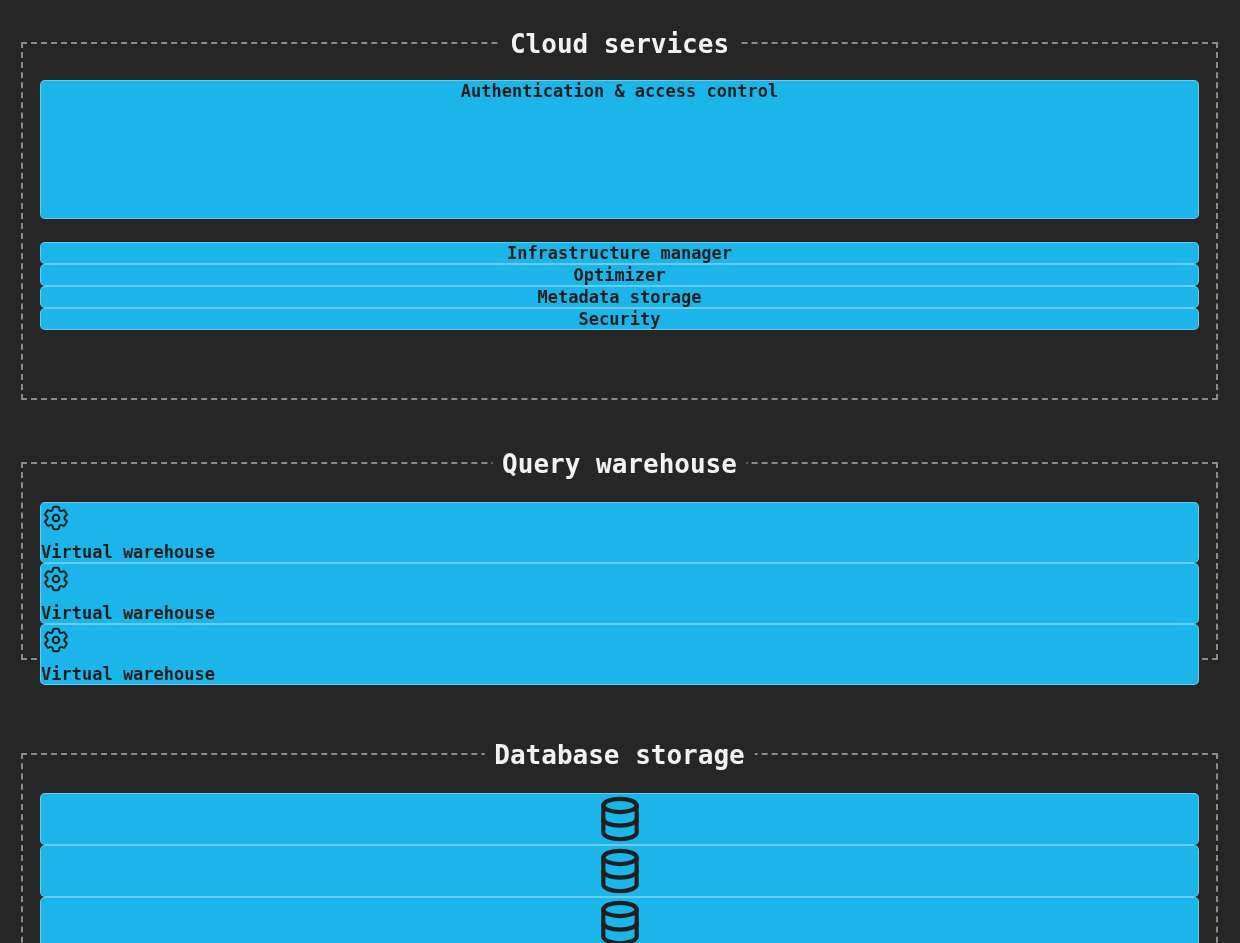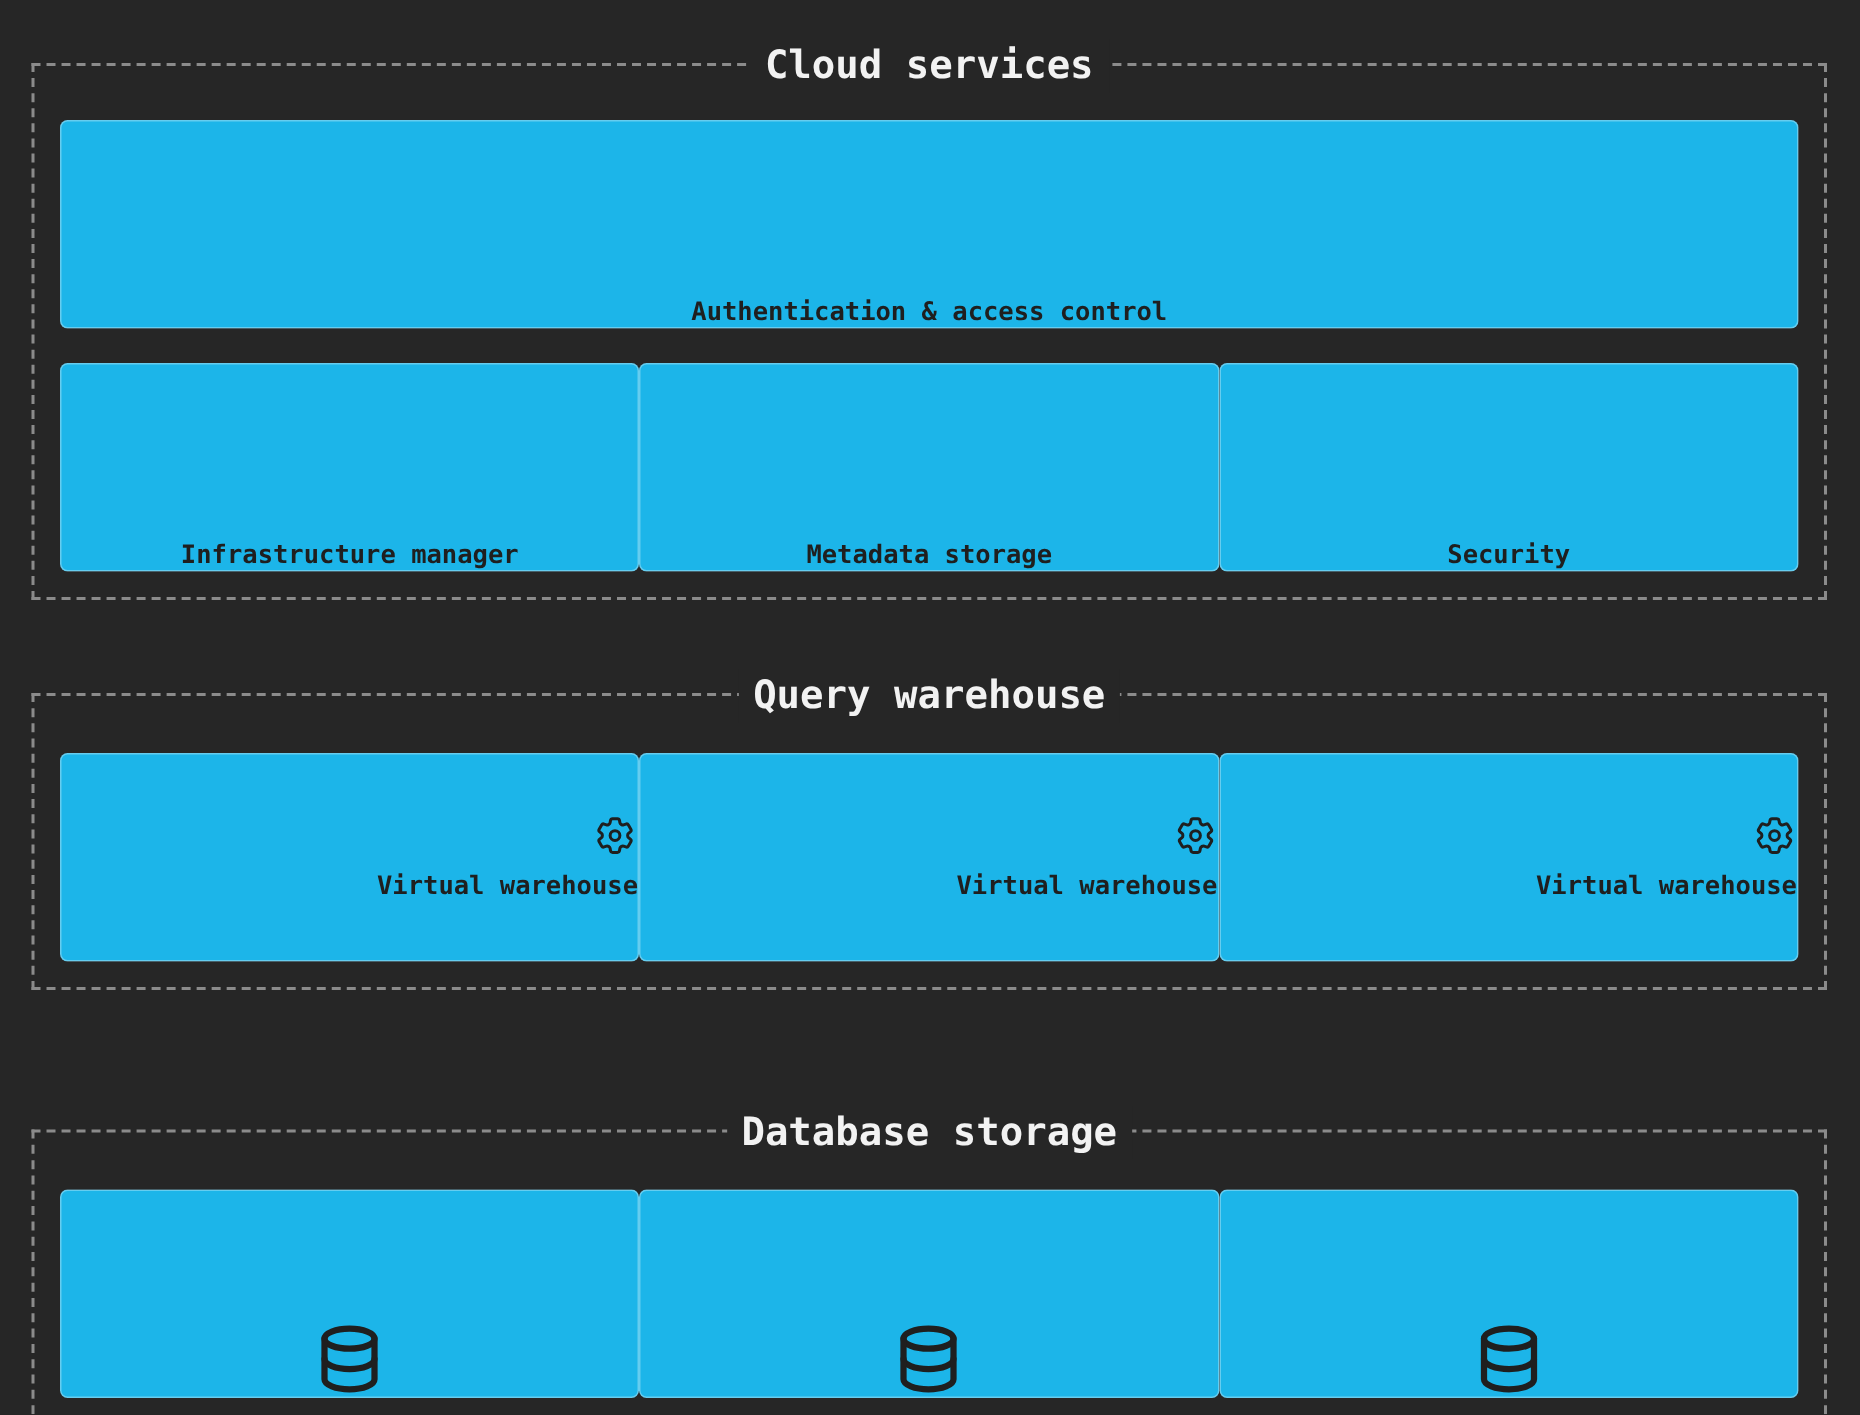--- a/index.html
+++ b/index.html
@@ -34,7 +34,7 @@
     box-sizing:border-box;
     color:var(--boxtext,#1f1f1f);
     font-size:17px;font-weight:600;
-    display:flex;align-items:flex-end;justify-content:center;
+    display:flex;align-items:flex-start;justify-content:center;
     height:139px;
   }
   .box-wide{margin-bottom:23px;}

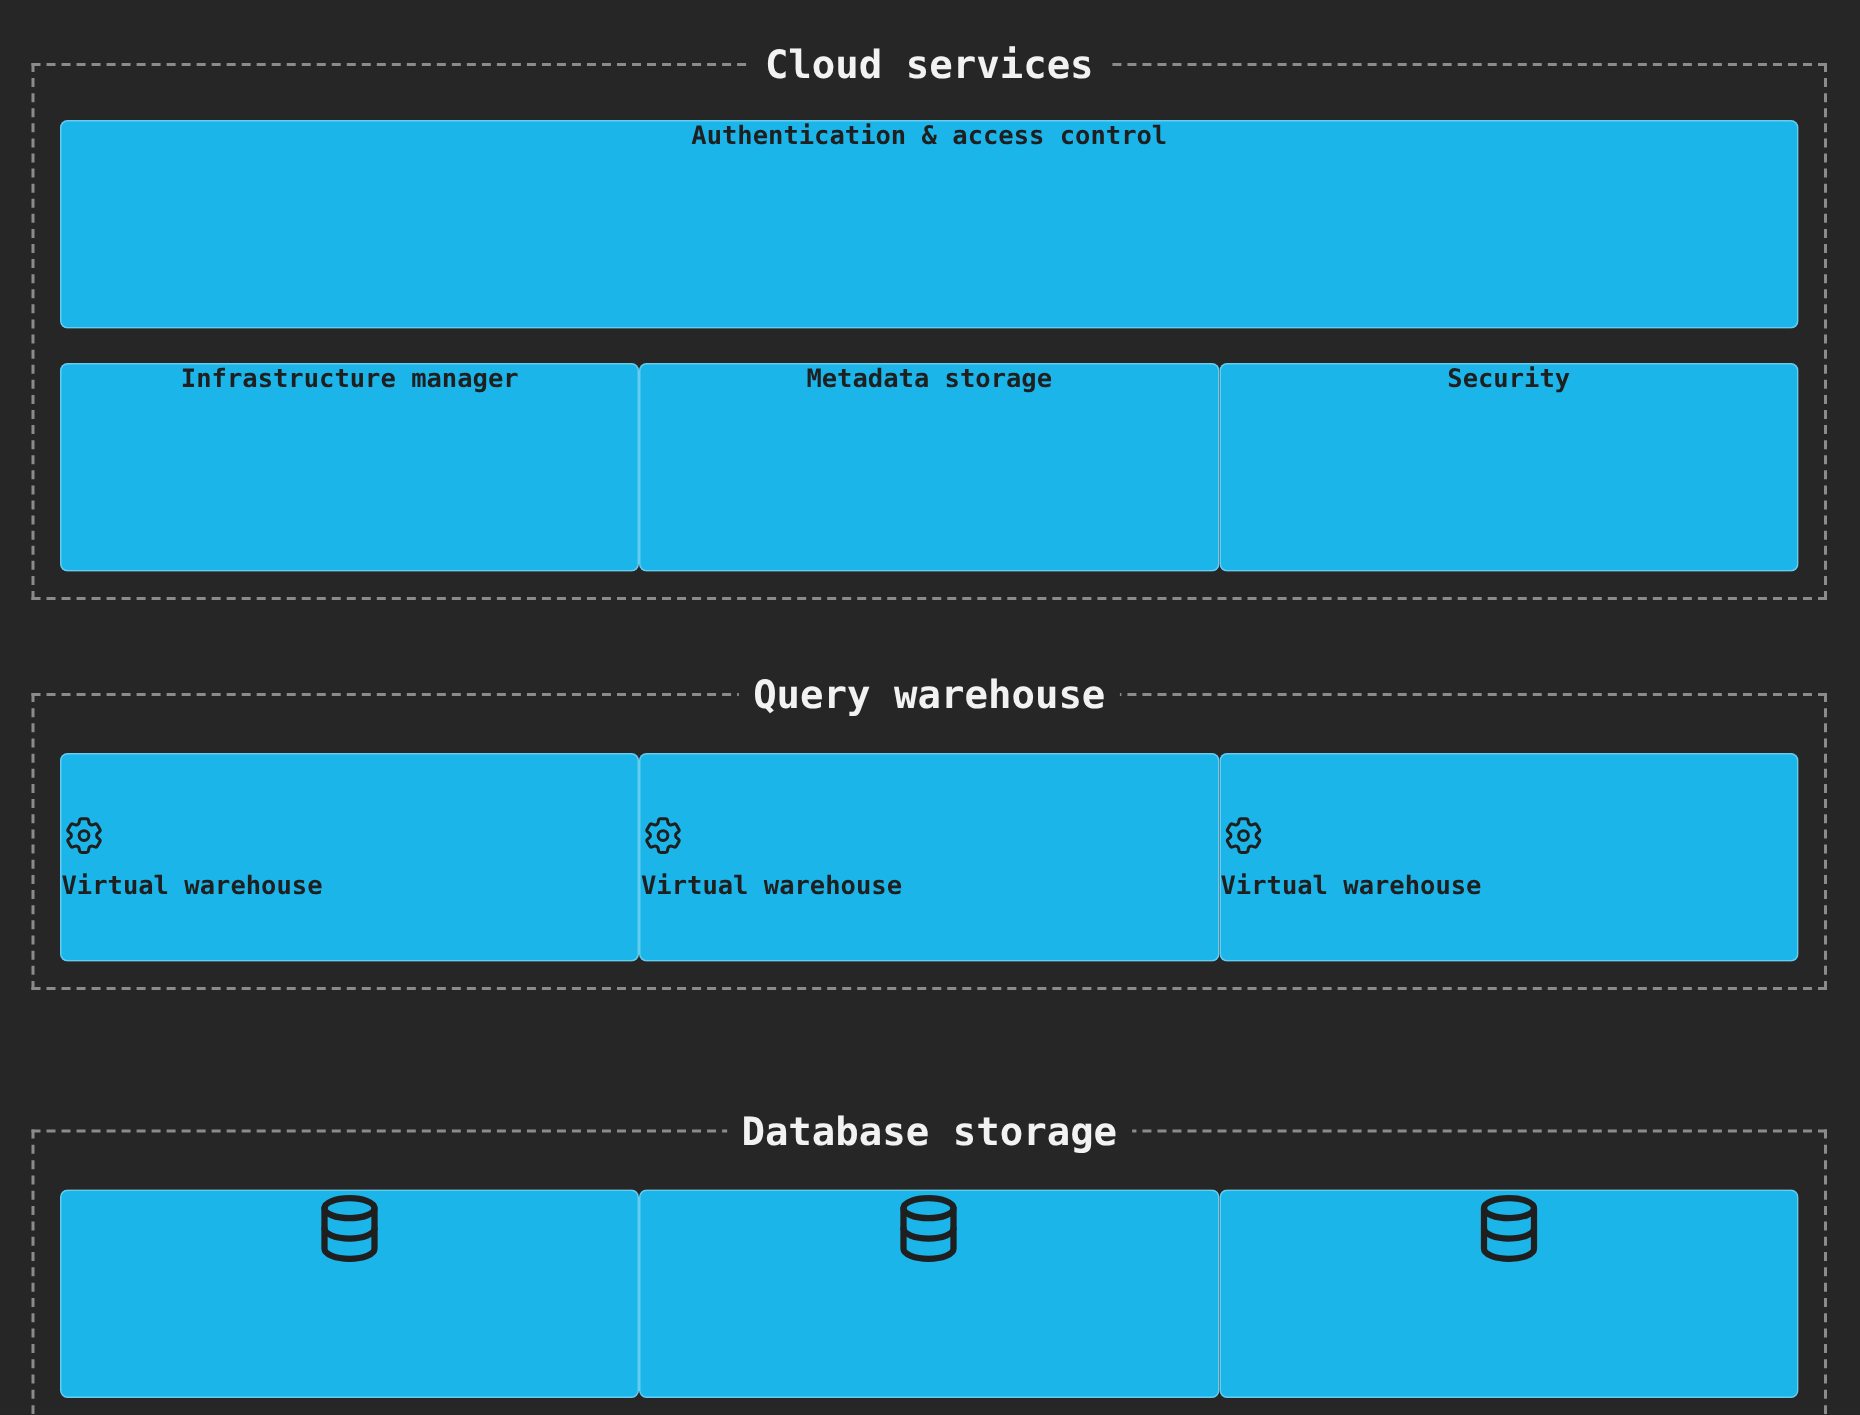--- a/index.html
+++ b/index.html
@@ -38,7 +38,7 @@
     height:139px;
   }
   .box-wide{margin-bottom:23px;}
-  .row{display:flex;}
+  .row{display:flex;flex-direction:column;}
   .row .box{flex:1;}
   .box-stacked{flex-direction:column;gap:9px;}
   .icon{display:flex;align-items:center;justify-content:center;color:var(--boxtext,#1f1f1f);}

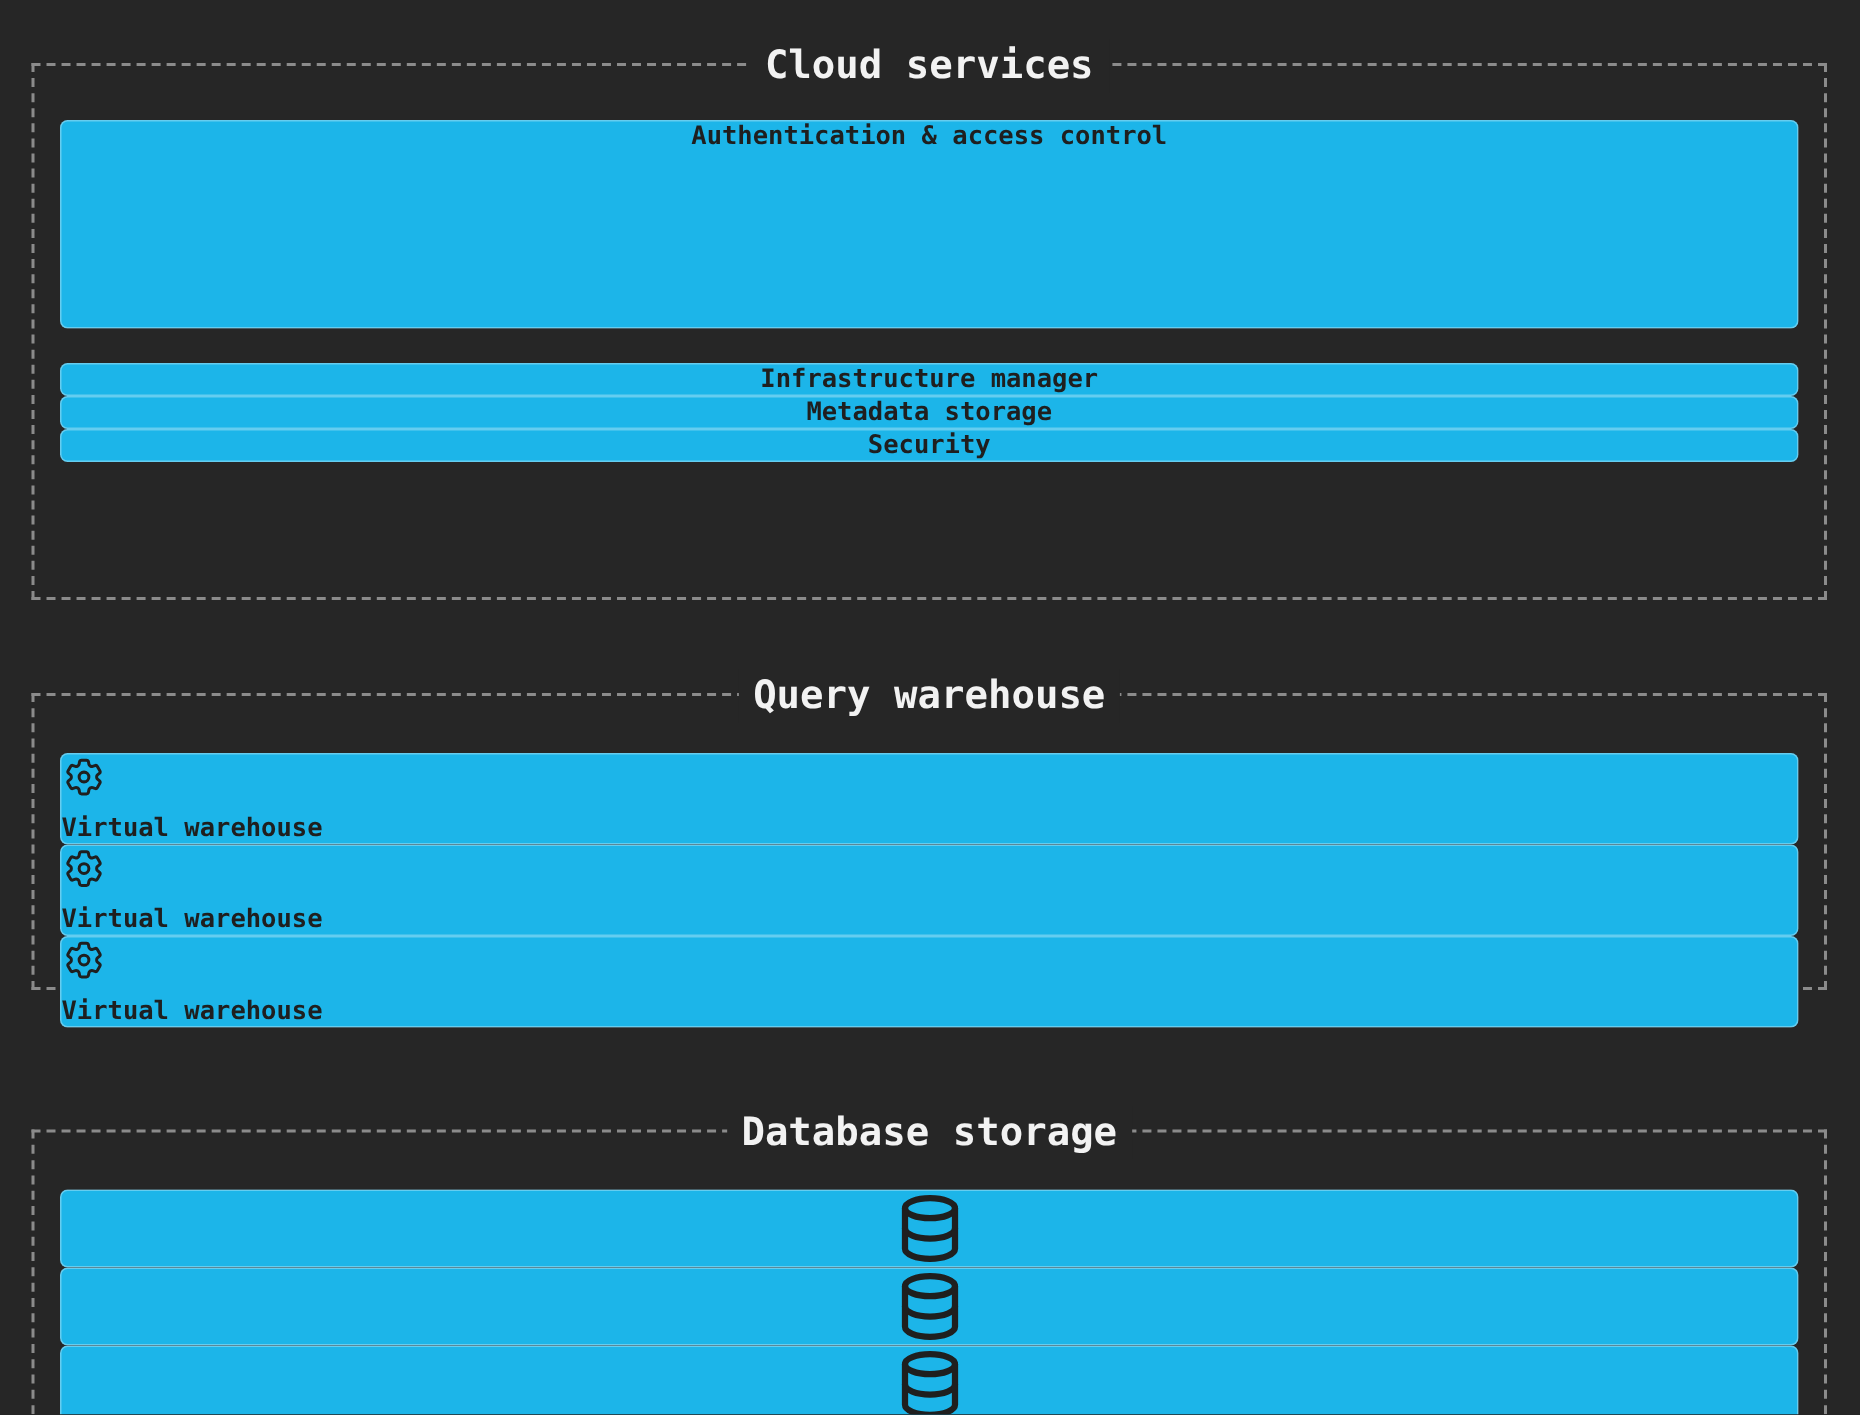--- a/index.html
+++ b/index.html
@@ -59,6 +59,9 @@
     <div class="row">
       <div class="box">
         <span class="label">Infrastructure manager</span>
+      </div>
+      <div class="box">
+        <span class="label">Optimizer</span>
       </div>
       <div class="box">
         <span class="label">Metadata storage</span>

